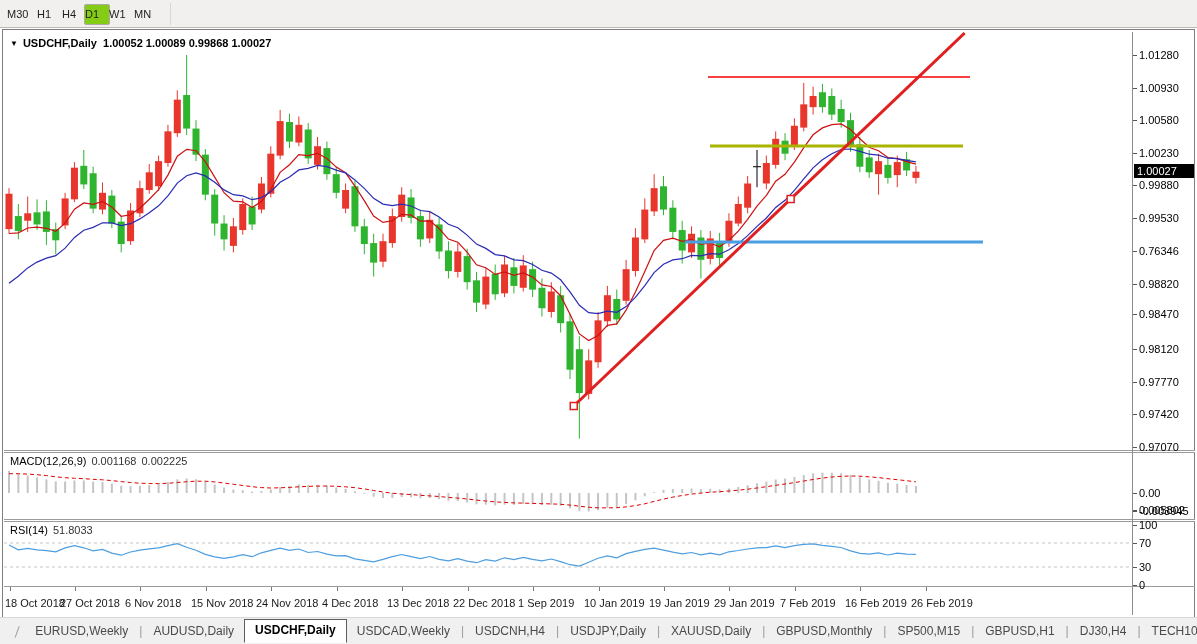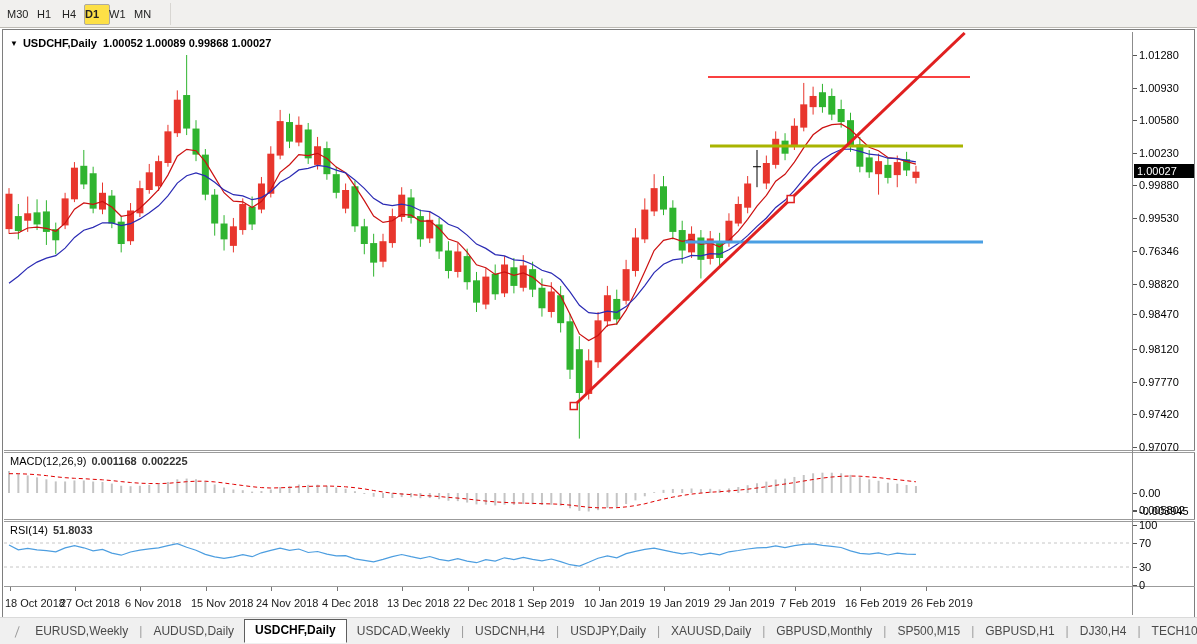--- a/index.html
+++ b/index.html
@@ -7,7 +7,7 @@
   
   #tf{position:absolute;left:0;top:0;width:1197px;height:28px;background:#F1F0EE;border-bottom:1px solid #BDBAB4;box-sizing:border-box;}
   .tfb{position:absolute;top:4px;height:19px;line-height:19px;text-align:left;font-size:11px;color:#222;border:1px solid transparent;border-radius:2px;cursor:default;}
-  .tfb.active{background:#fde047;border-color:#ADAAA4;font-weight:bold;}
+  .tfb.active{background:#84cc16;border-color:#ADAAA4;}
   #tfsep{position:absolute;left:170px;top:3px;width:1px;height:22px;background:#D8D6D2;}
   
   #win{position:absolute;left:2px;top:29px;width:1193px;height:596px;background:#fff;border:1px solid #7E7E7E;box-sizing:border-box;}

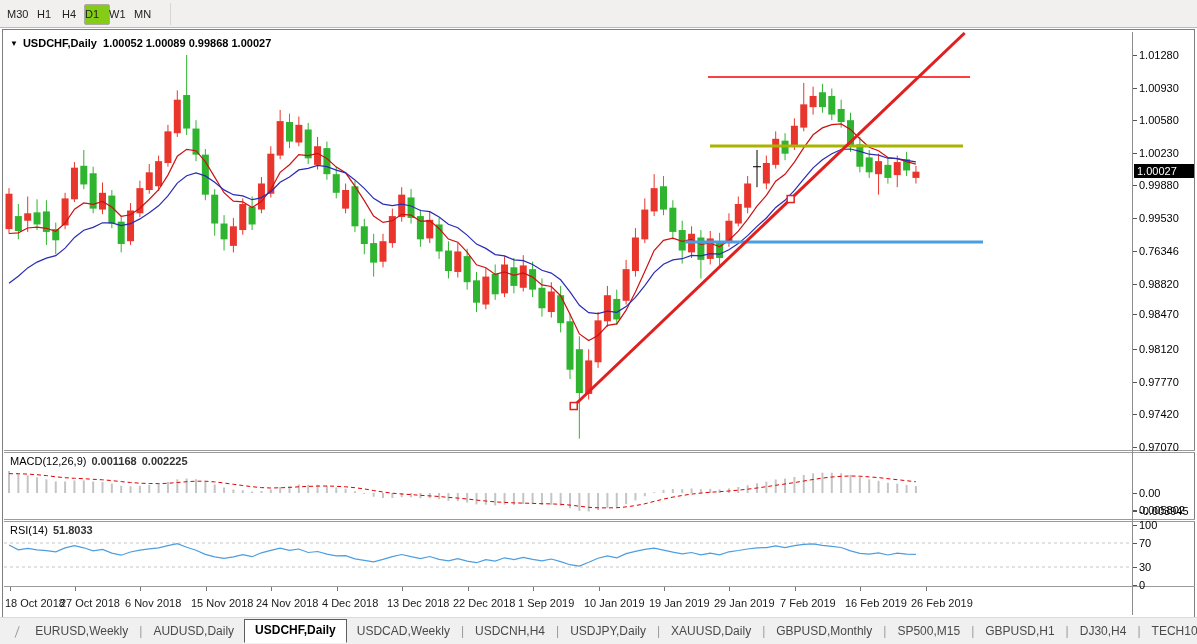--- a/index.html
+++ b/index.html
@@ -26,7 +26,7 @@
   #titlerow{position:absolute;left:7px;top:7px;font-size:11px;font-weight:bold;color:#000;white-space:nowrap;}
   #titlerow .tri{font-size:8px;margin-right:5px;vertical-align:1px;}
   .indlabel{position:absolute;left:7px;font-size:11px;color:#000;white-space:nowrap;}
-  .indlabel .v{color:#333;margin-left:5px;font-weight:bold;}
+  .indlabel .v{color:#333;margin-left:5px;}
   #macdlabel{top:425px;}
   #rsilabel{top:494px;}
   .timelabel{position:absolute;font-size:11px;color:#1a1a1a;top:567px;white-space:nowrap;}

